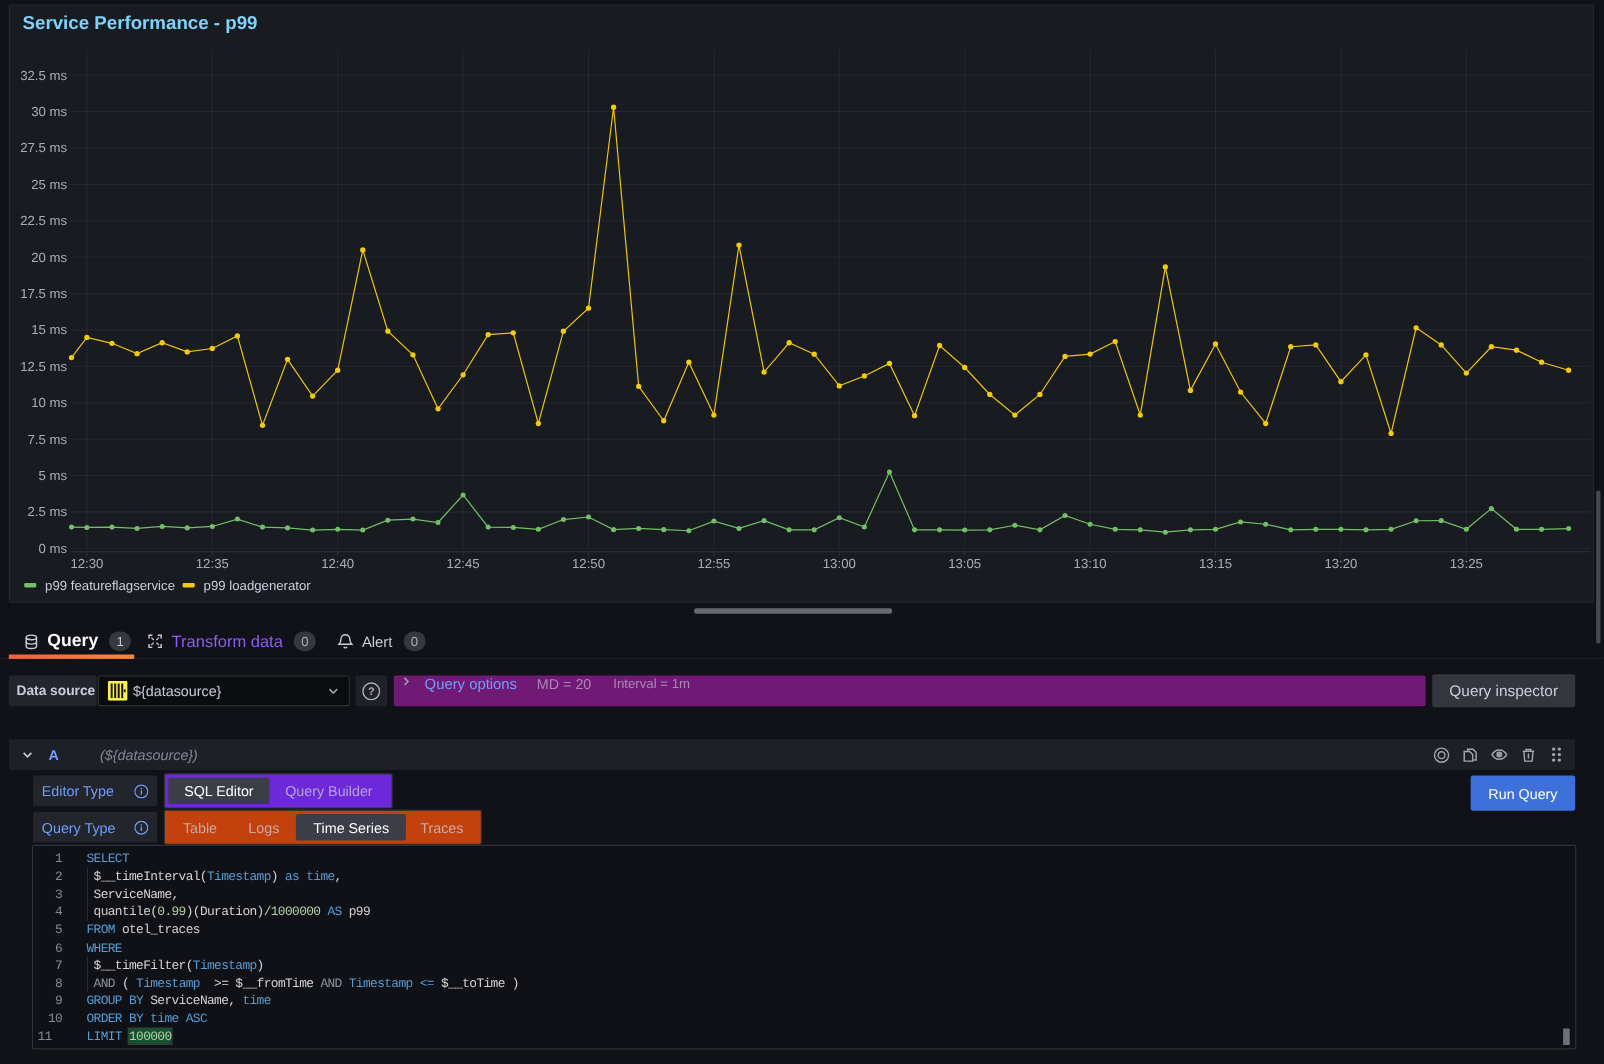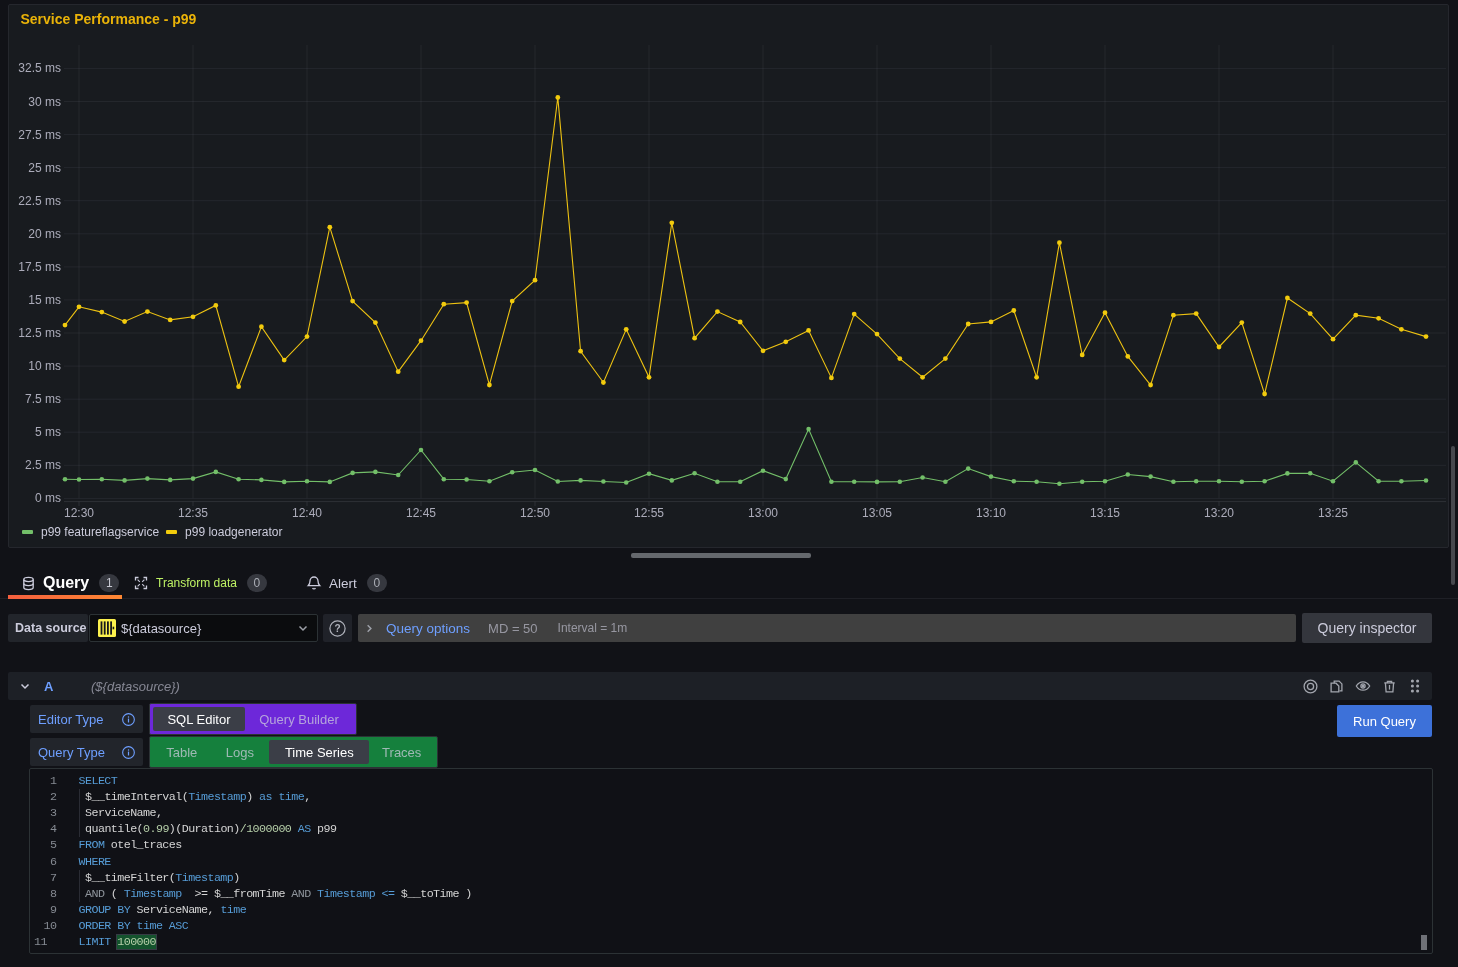--- a/index.html
+++ b/index.html
@@ -10,7 +10,7 @@
 .badge{display:inline-flex;align-items:center;justify-content:center;height:18px;min-width:20px;border-radius:9px;background:#36383f;color:#aaadb5;font-size:12px;font-weight:500}
 </style></head><body>
 <div class="abs" style="left:8px;top:4px;width:1441px;height:544px;background:#181b1f;border:1px solid #25272d;border-radius:2px">
-<div class="abs" style="left:11.5px;top:6px;font-size:14px;font-weight:700;color:#eab308">Service Performance - p99</div>
+<div class="abs" style="left:11.5px;top:6px;font-size:17px;font-weight:700;color:#7dd3fc">Service Performance - p99</div>
 <svg width="1441" height="544" style="position:absolute;left:0;top:0">
 <line x1="55" y1="493.4" x2="1437" y2="493.4" stroke="rgba(204,204,220,0.07)" stroke-width="1"></line>
       <line x1="55" y1="460.3" x2="1437" y2="460.3" stroke="rgba(204,204,220,0.07)" stroke-width="1"></line>

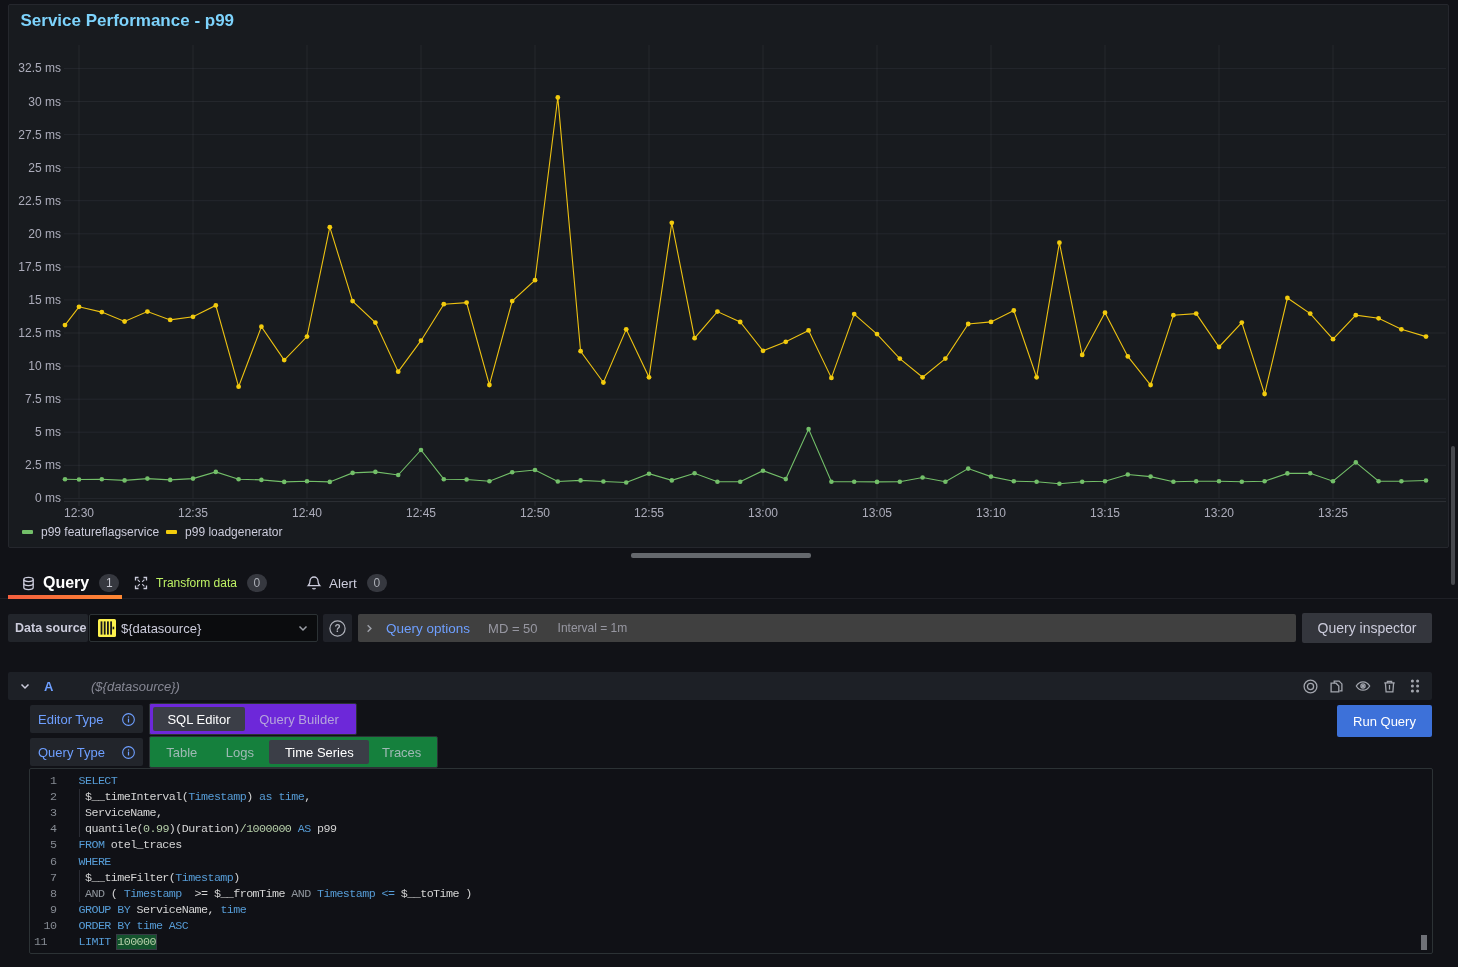--- a/index.html
+++ b/index.html
@@ -230,7 +230,7 @@
         <path d="M10.5 13.5h3v-3"></path>
         <path d="M4.6 4.6l2.2 2.2M11.4 4.6L9.2 6.8M4.6 11.4l2.2-2.2M11.4 11.4L9.2 9.2" stroke-width="1.1"></path>
       </svg>
-      <span style="font-size:12px;color:#bef264">Transform data</span>
+      <span style="font-size:15px;color:#8b5cf6">Transform data</span>
       <span class="badge" style="margin-left:3px">0</span>
 </div>
 <div class="abs" style="left:294px;top:0;height:32px;display:flex;align-items:center;gap:7px;padding:0 0 0 12px">

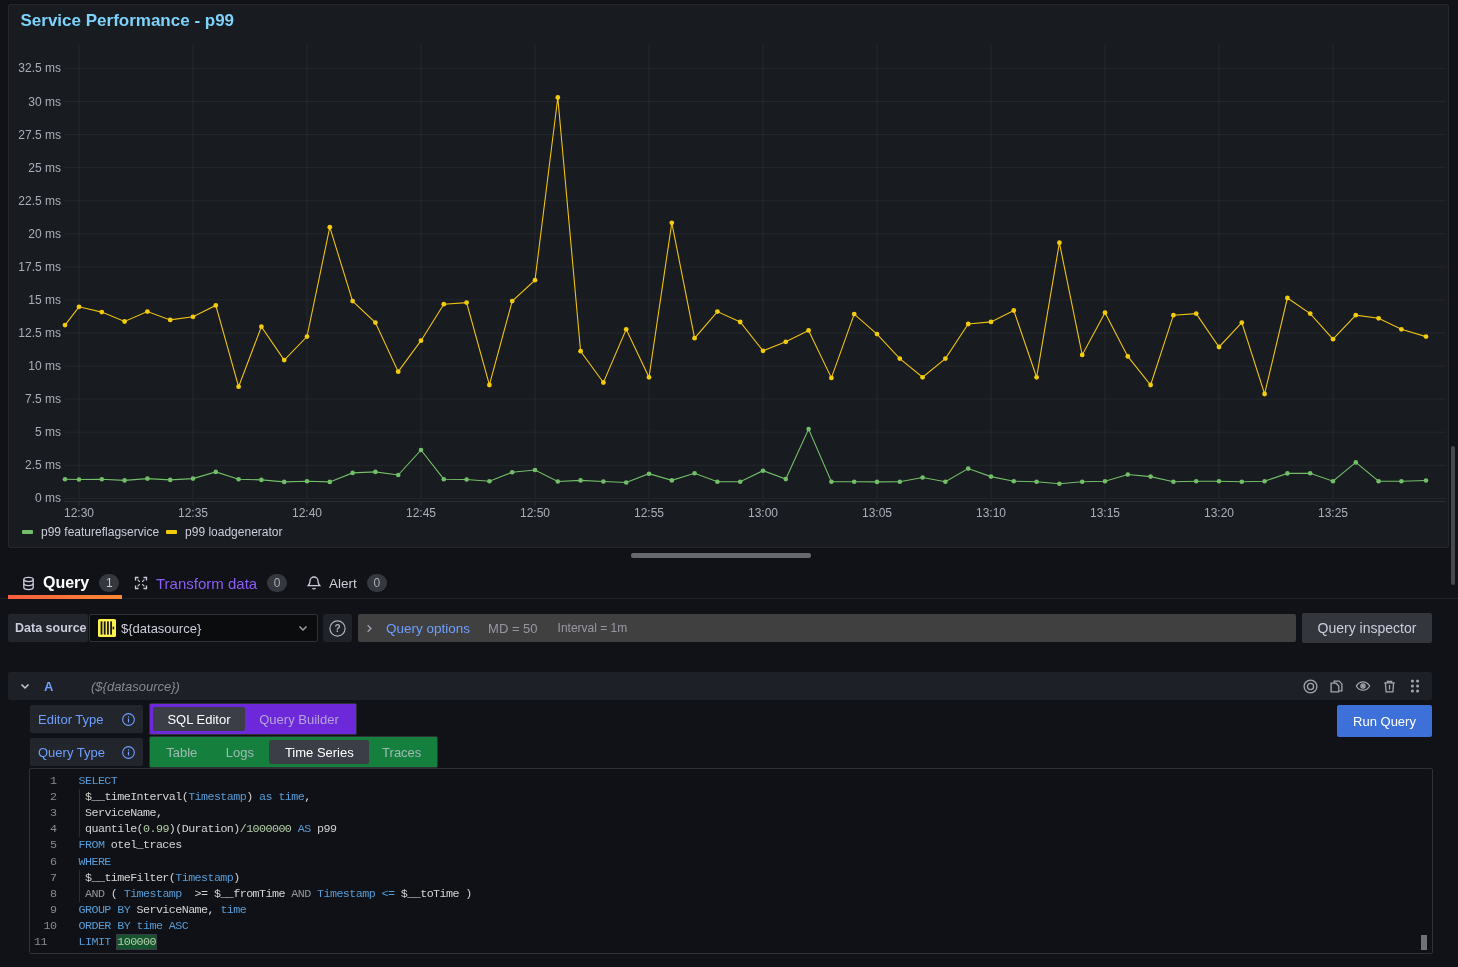--- a/index.html
+++ b/index.html
@@ -269,7 +269,7 @@
       <text x="8.5" y="12" text-anchor="middle" font-size="10" font-weight="700" fill="#b0b3bc" font-family="Liberation Sans">?</text>
     </svg>
   </div>
-<div class="abs" style="left:358px;top:614px;width:938px;height:28px;background:#404040;border-radius:2px;display:flex;align-items:center">
+<div class="abs" style="left:358px;top:614px;width:938px;height:28px;background:#701a75;border-radius:2px;display:flex;align-items:flex-start">
 <span style="margin-left:6px;display:flex">
       <svg width="11" height="11" viewBox="0 0 12 12" fill="none" stroke="#9da0a8" stroke-width="1.6">
         <path d="M4 2.5L7.5 6L4 9.5"></path>

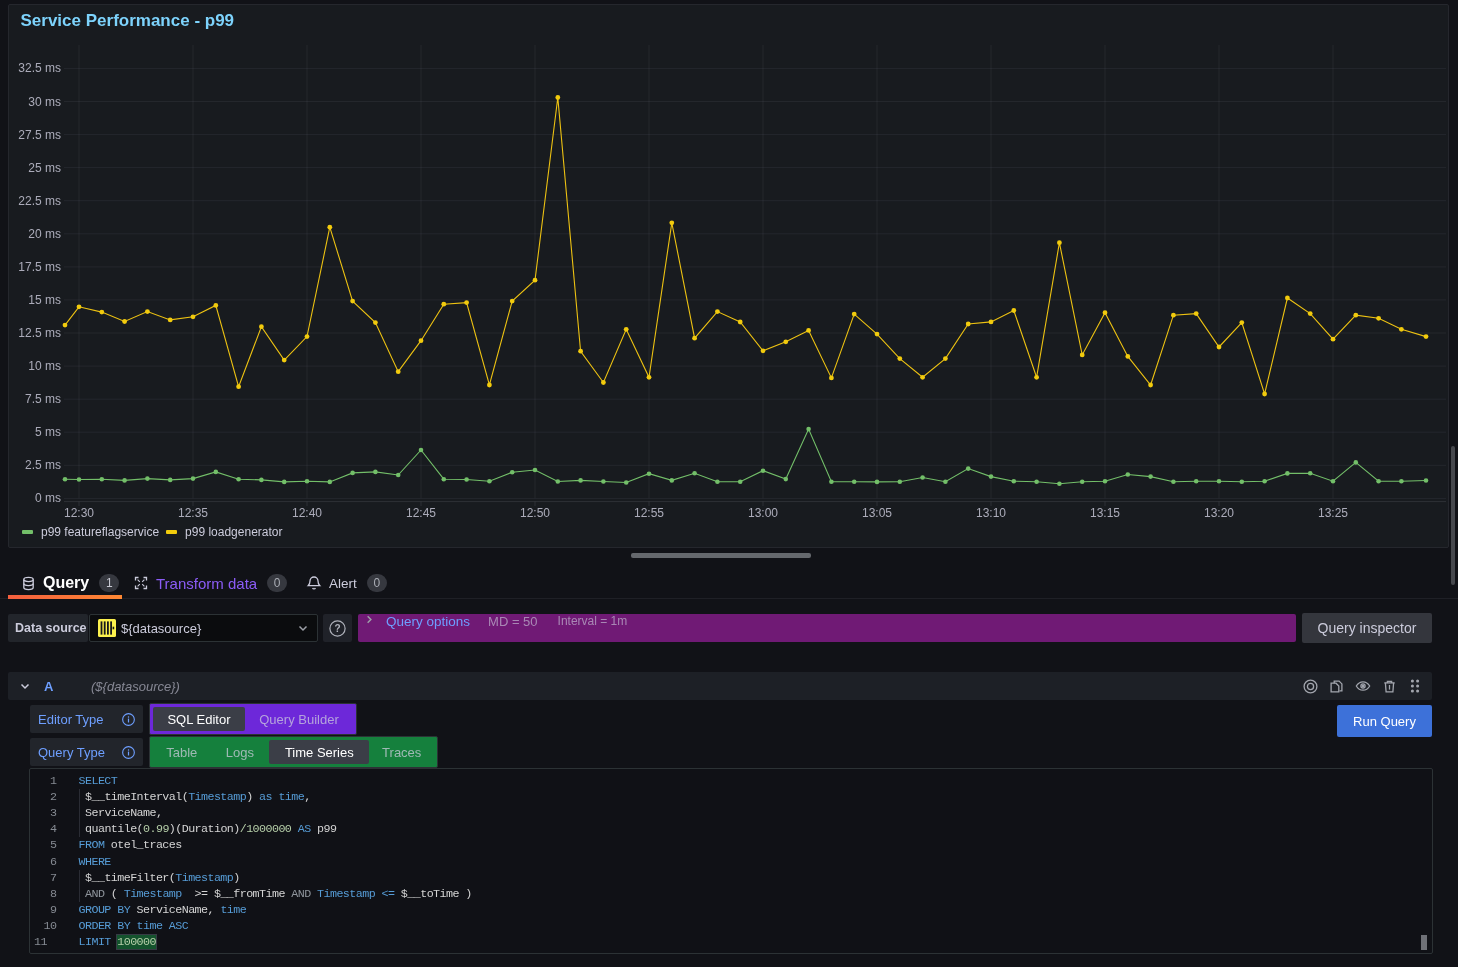--- a/index.html
+++ b/index.html
@@ -276,7 +276,7 @@
       </svg>
     </span>
 <span style="margin-left:11px;font-size:13.5px;font-weight:500;color:#6e9fff">Query options</span>
-<span style="margin-left:18px;font-size:13px;color:rgba(204,204,220,0.62)">MD = 50</span>
+<span style="margin-left:18px;font-size:13px;color:rgba(204,204,220,0.62)">MD = 20</span>
 <span style="margin-left:20px;font-size:12px;color:rgba(204,204,220,0.62)">Interval = 1m</span>
 </div>
 <div class="abs" style="left:1302px;top:613px;width:130px;height:30px;background:#34363d;border-radius:2px;display:flex;align-items:center;justify-content:center">

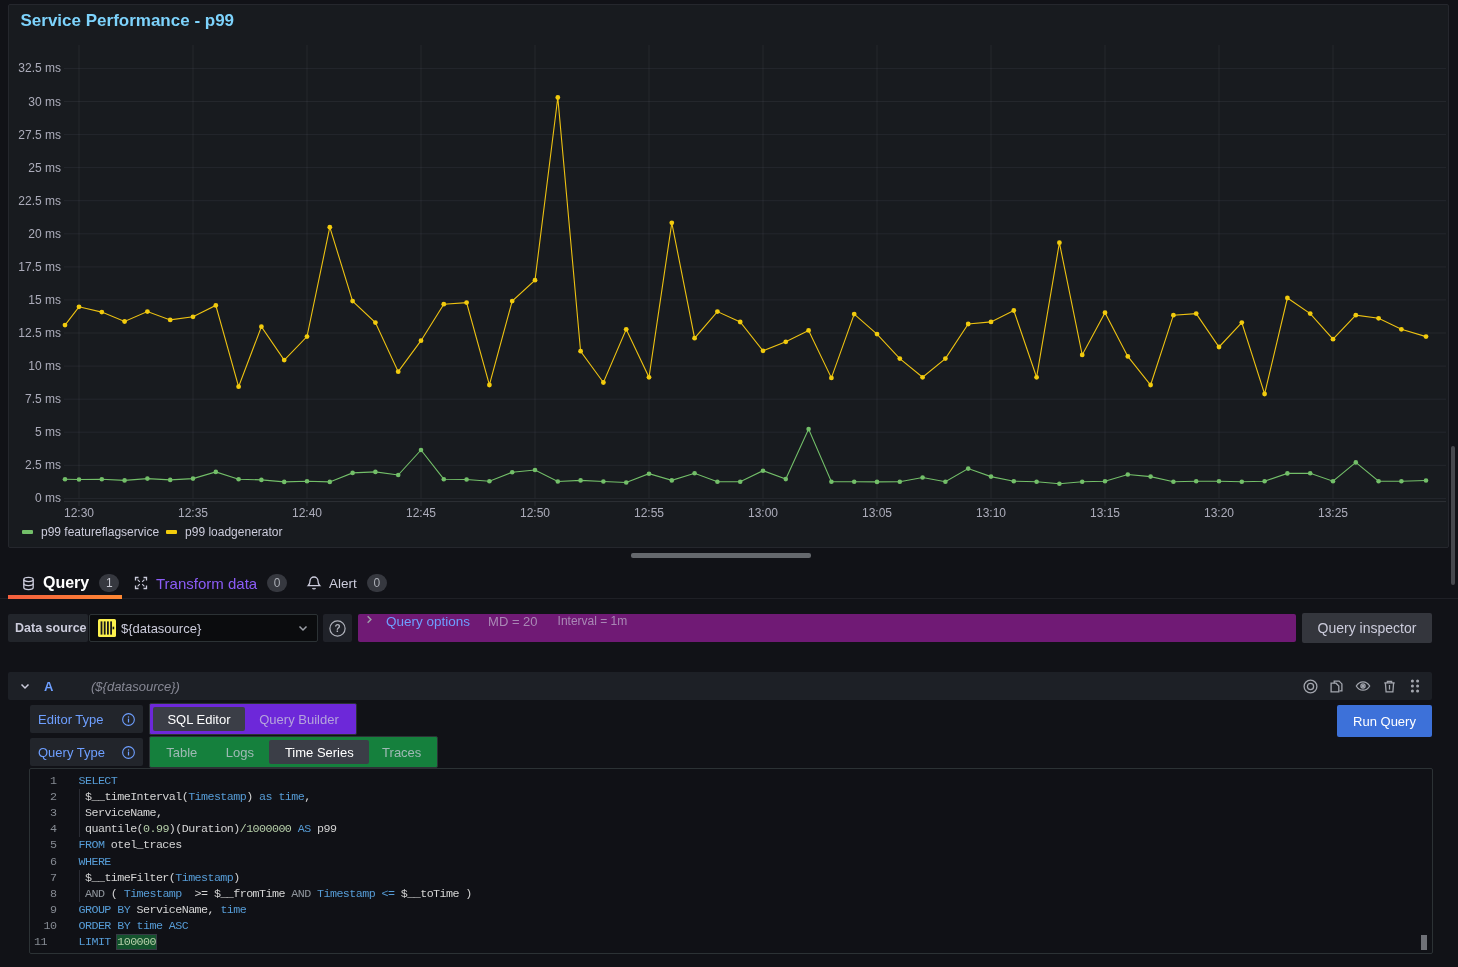--- a/index.html
+++ b/index.html
@@ -340,7 +340,7 @@
       <rect x="6.35" y="3.6" width="1.3" height="1.4" fill="#6e9fff"></rect>
     </svg>
 </div>
-<div class="abs" style="left:149px;top:736px;width:289px;height:32px;background:#15803d;border:1px solid #2c3235;border-radius:2px;display:flex;padding:3px">
+<div class="abs" style="left:149px;top:736px;width:289px;height:32px;background:#c2410c;border:1px solid #2c3235;border-radius:2px;display:flex;padding:3px">
     <div style="width:58px;height:100%;display:flex;align-items:center;justify-content:center;font-size:13px;color:rgba(204,204,220,0.75)">Table</div>
     <div style="width:59px;height:100%;display:flex;align-items:center;justify-content:center;font-size:13px;color:rgba(204,204,220,0.75)">Logs</div>
     <div style="width:101px;height:100%;background:#3b3e47;border-radius:2px;display:flex;align-items:center;justify-content:center;font-size:13px;font-weight:500;color:#ffffff">Time Series</div>

